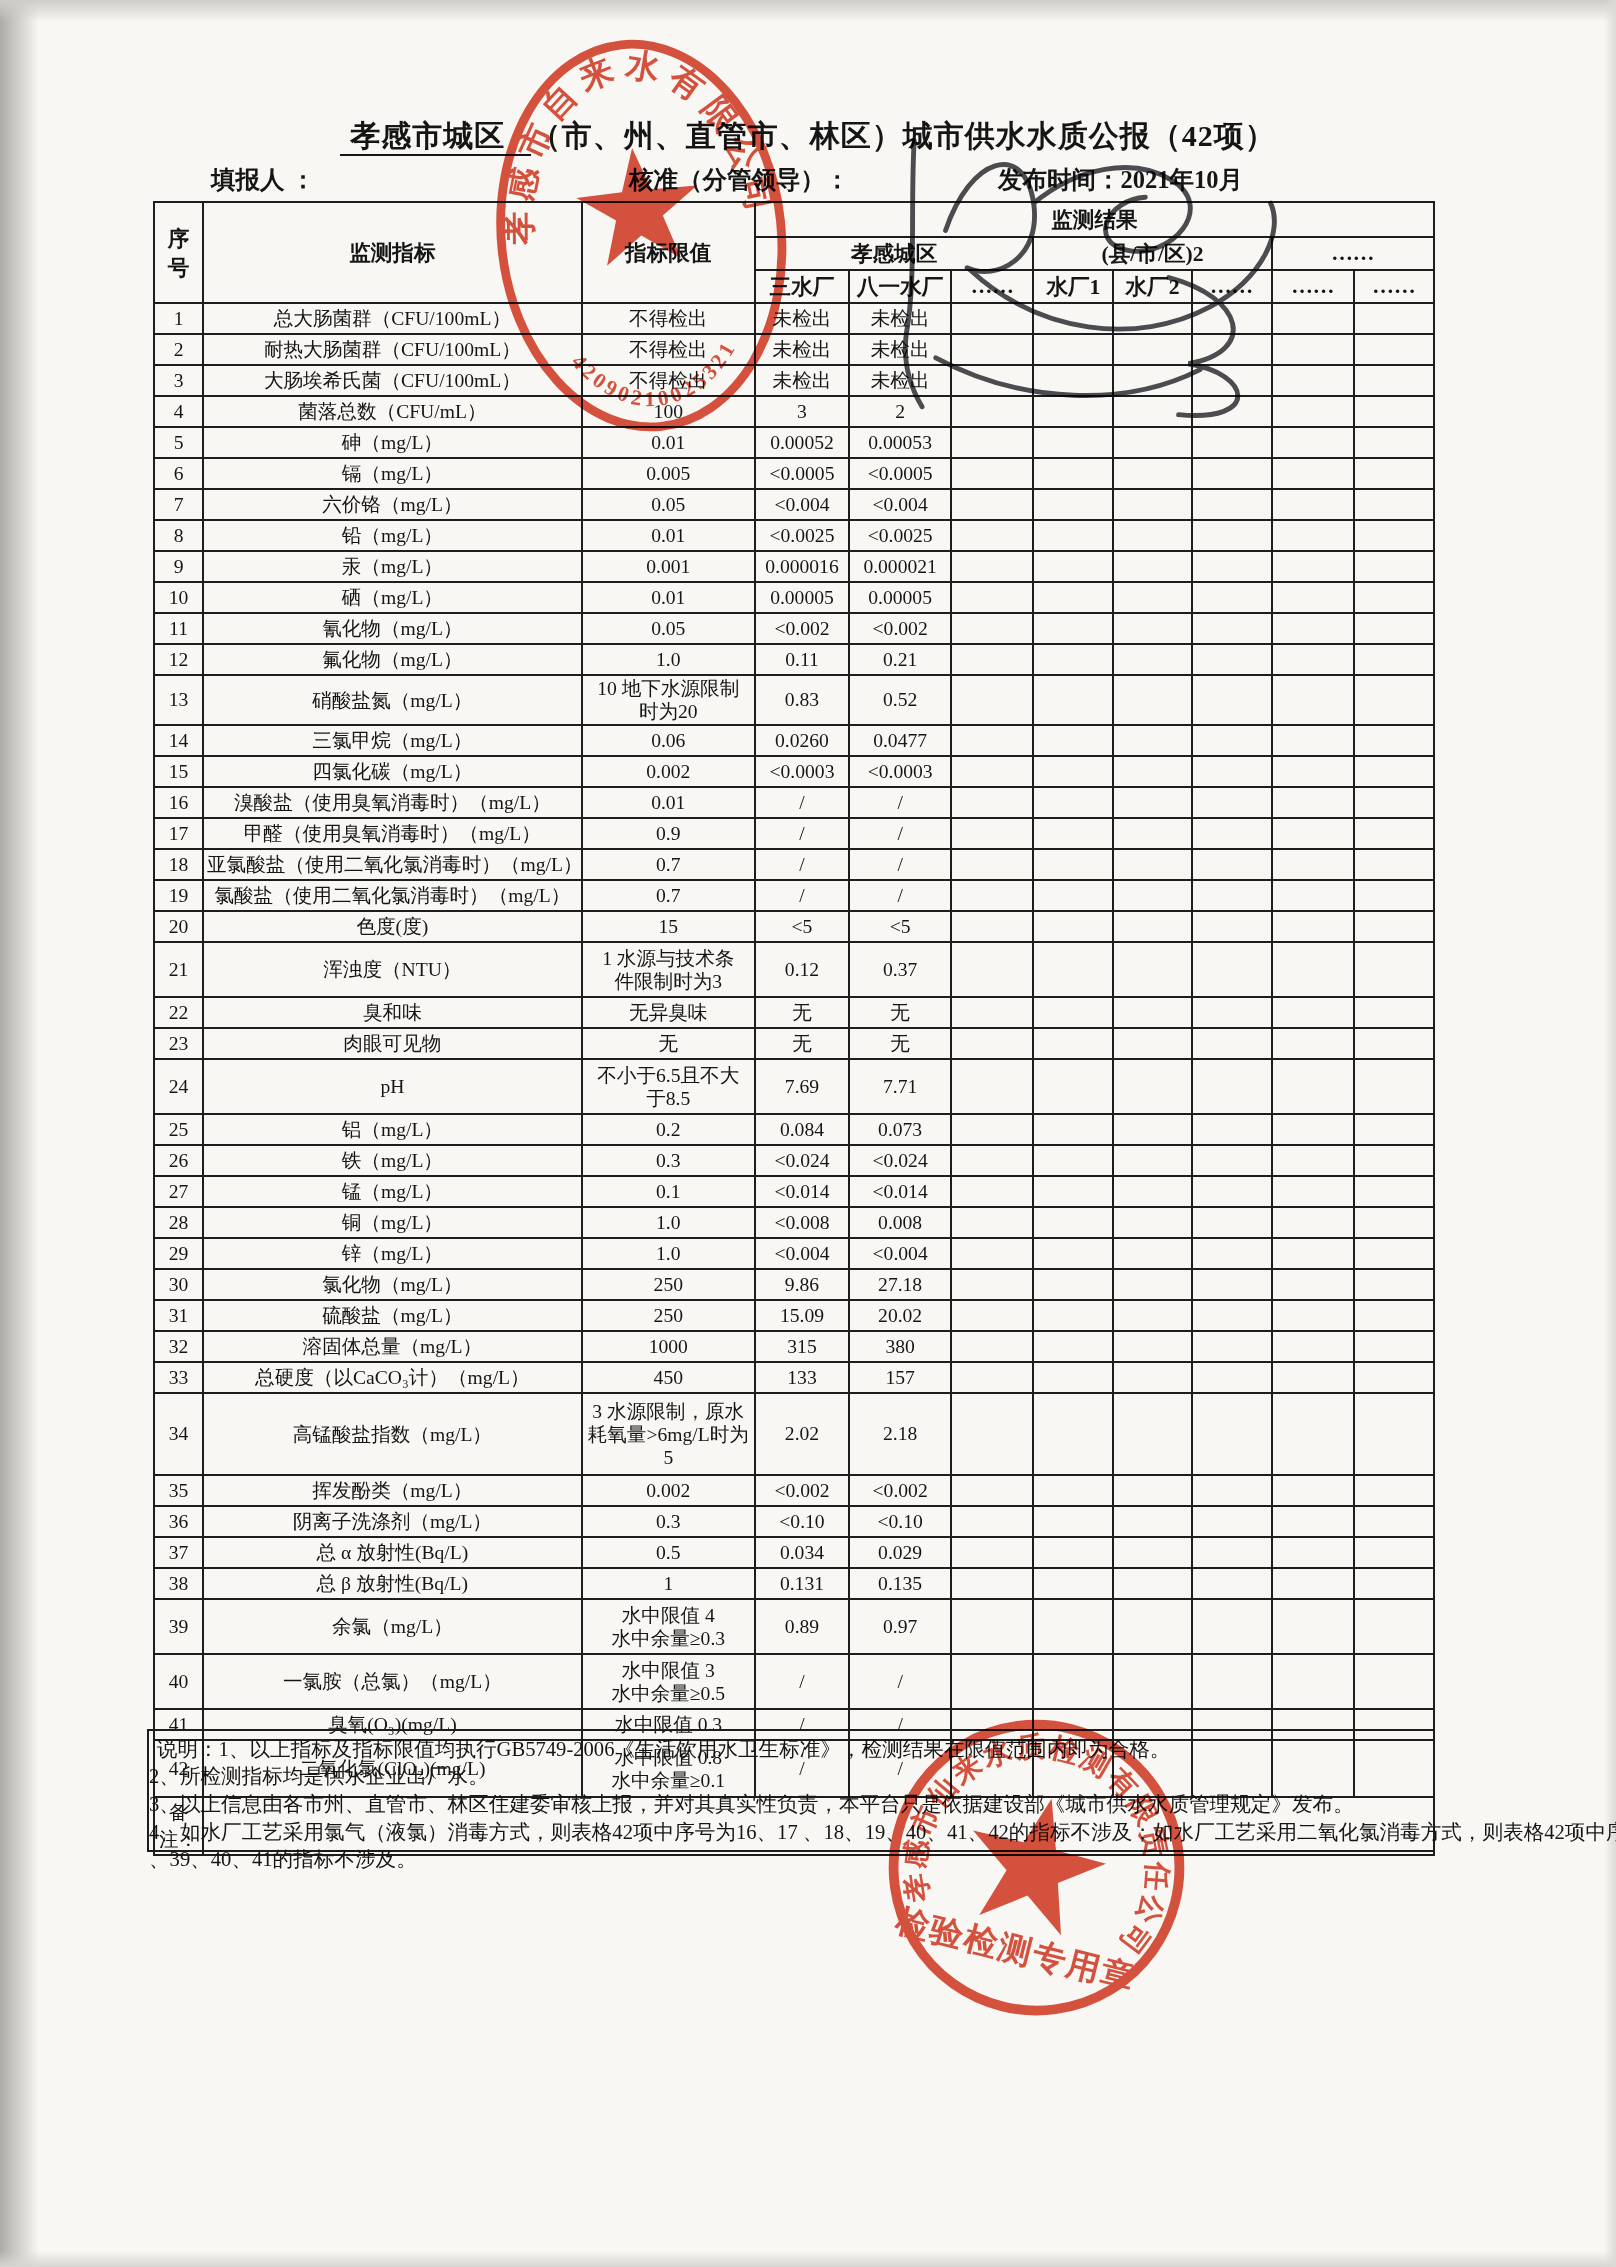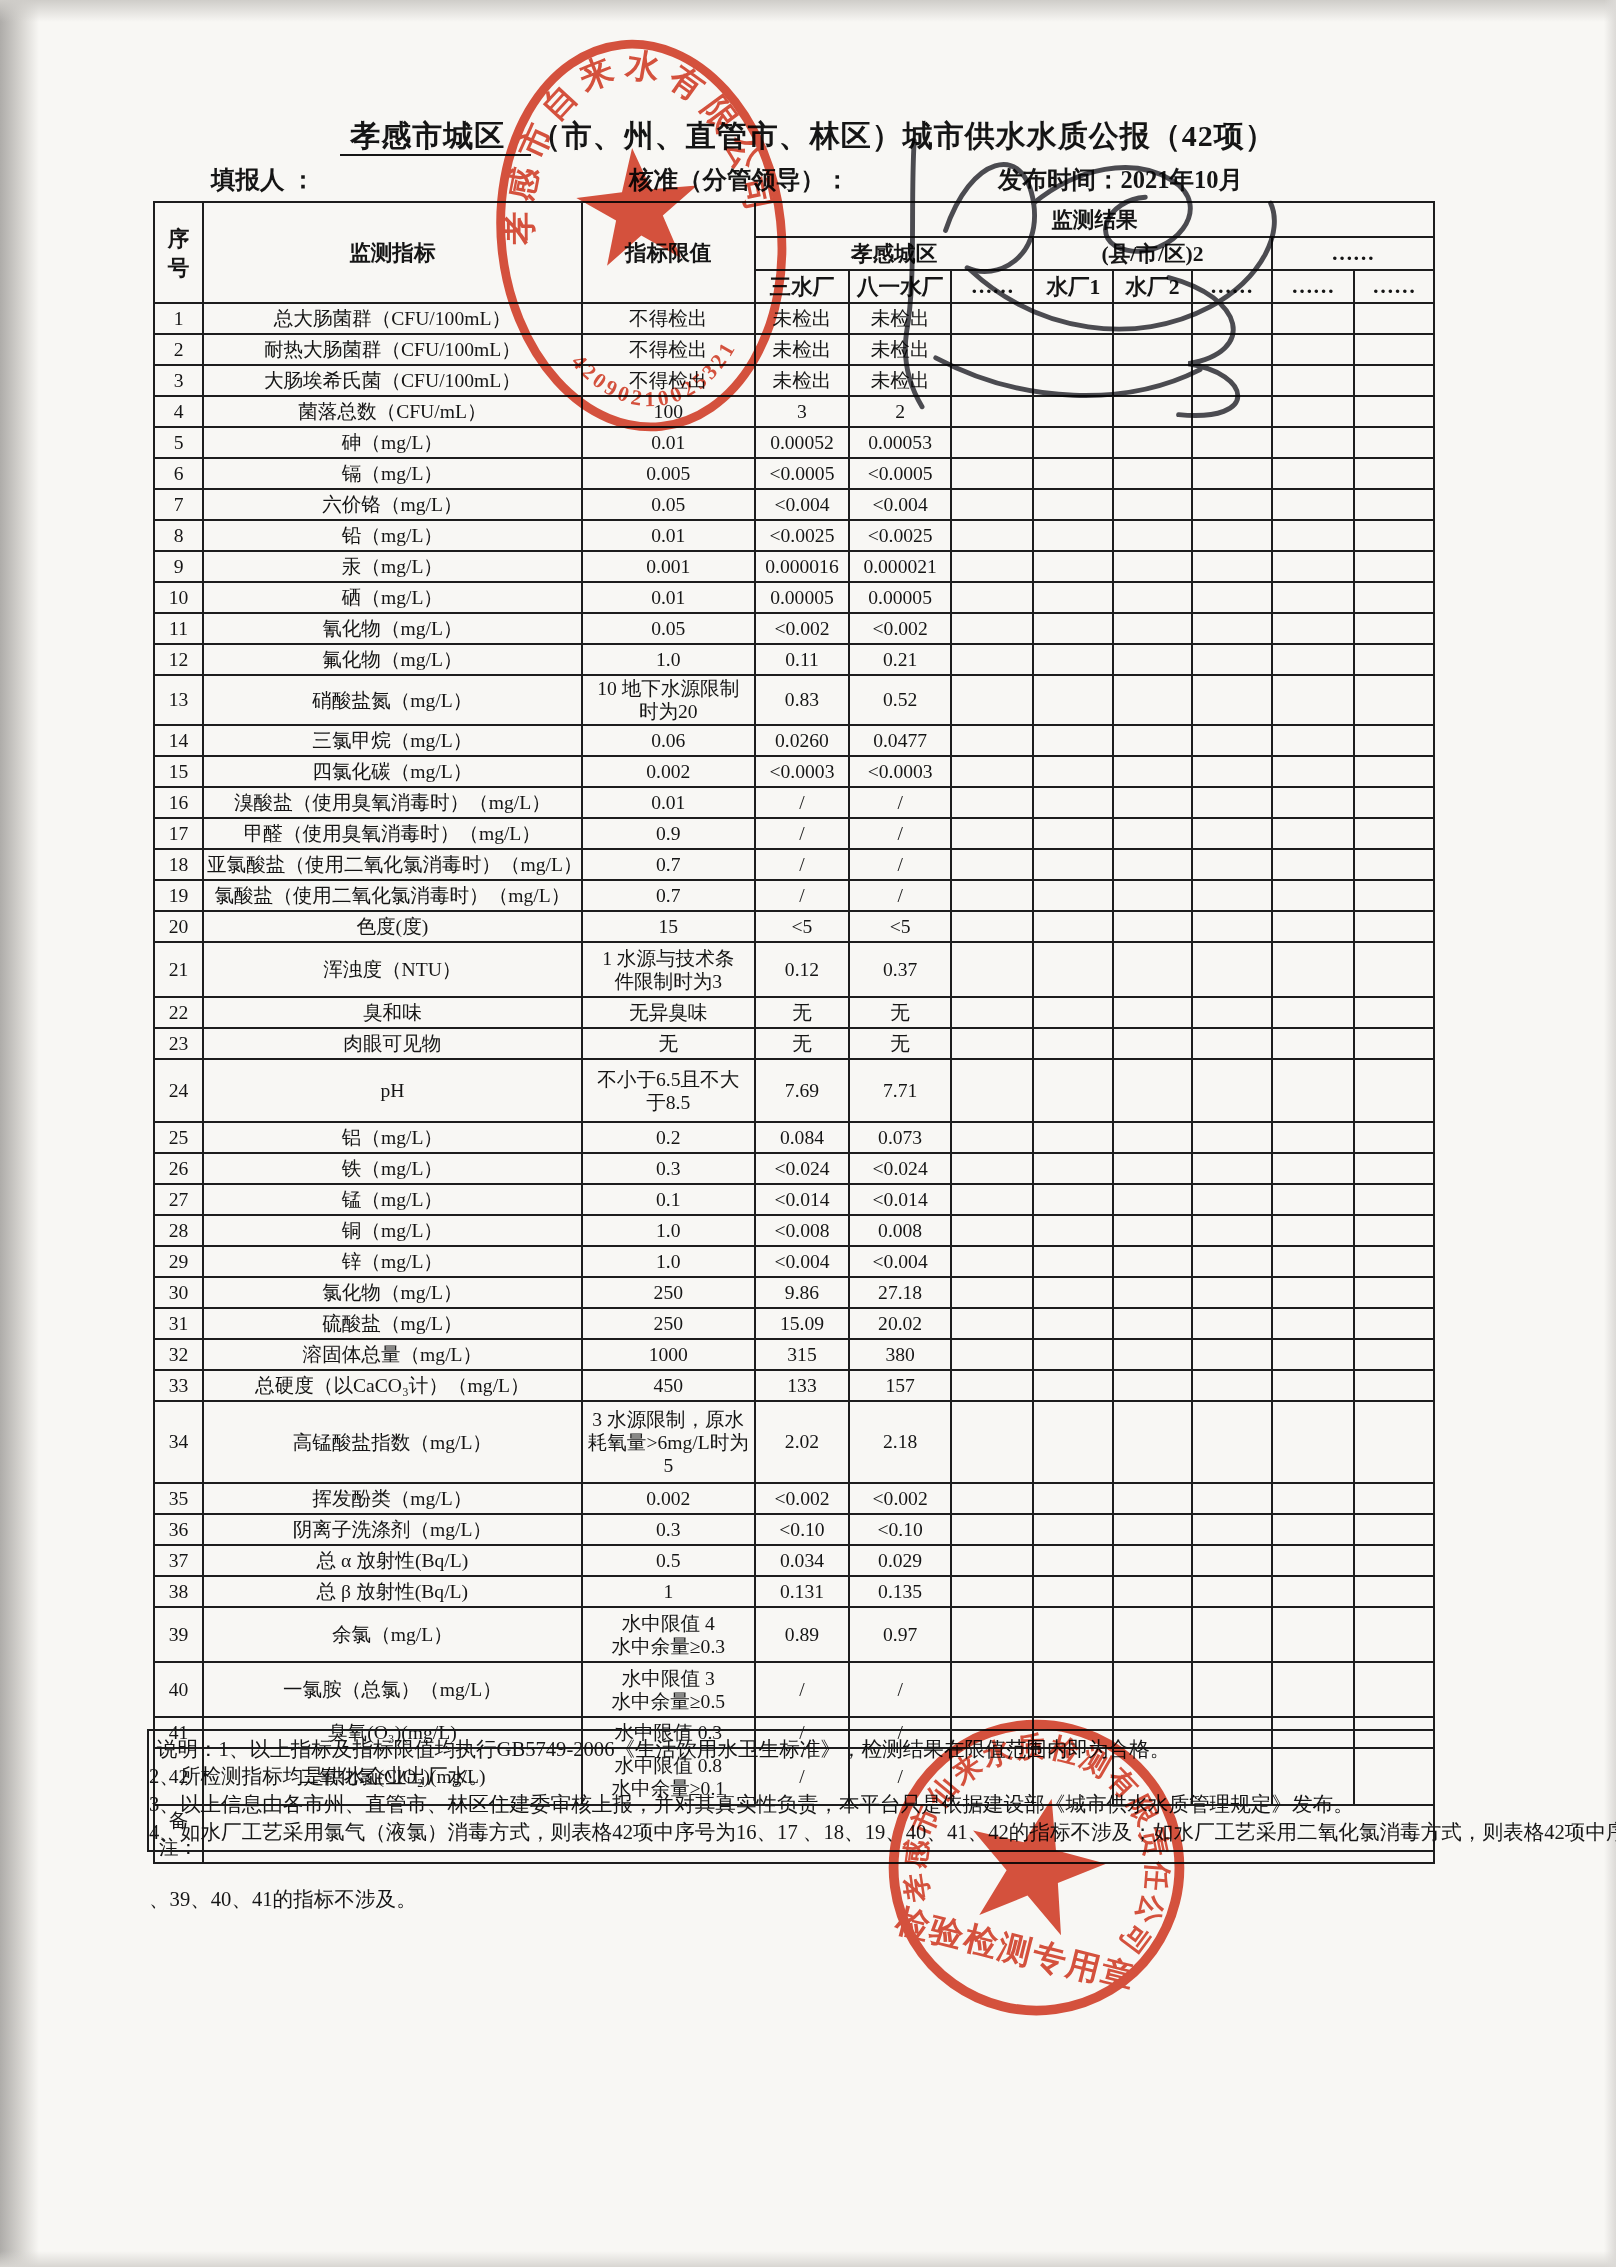--- a/index.html
+++ b/index.html
@@ -417,7 +417,7 @@
           <td></td>
           <td></td>
         </tr>
-        <tr style="height: 63px;">
+        <tr style="height: 55px;">
           <td>24</td>
           <td class="ind">pH</td>
           <td class="lim">不小于6.5且不大

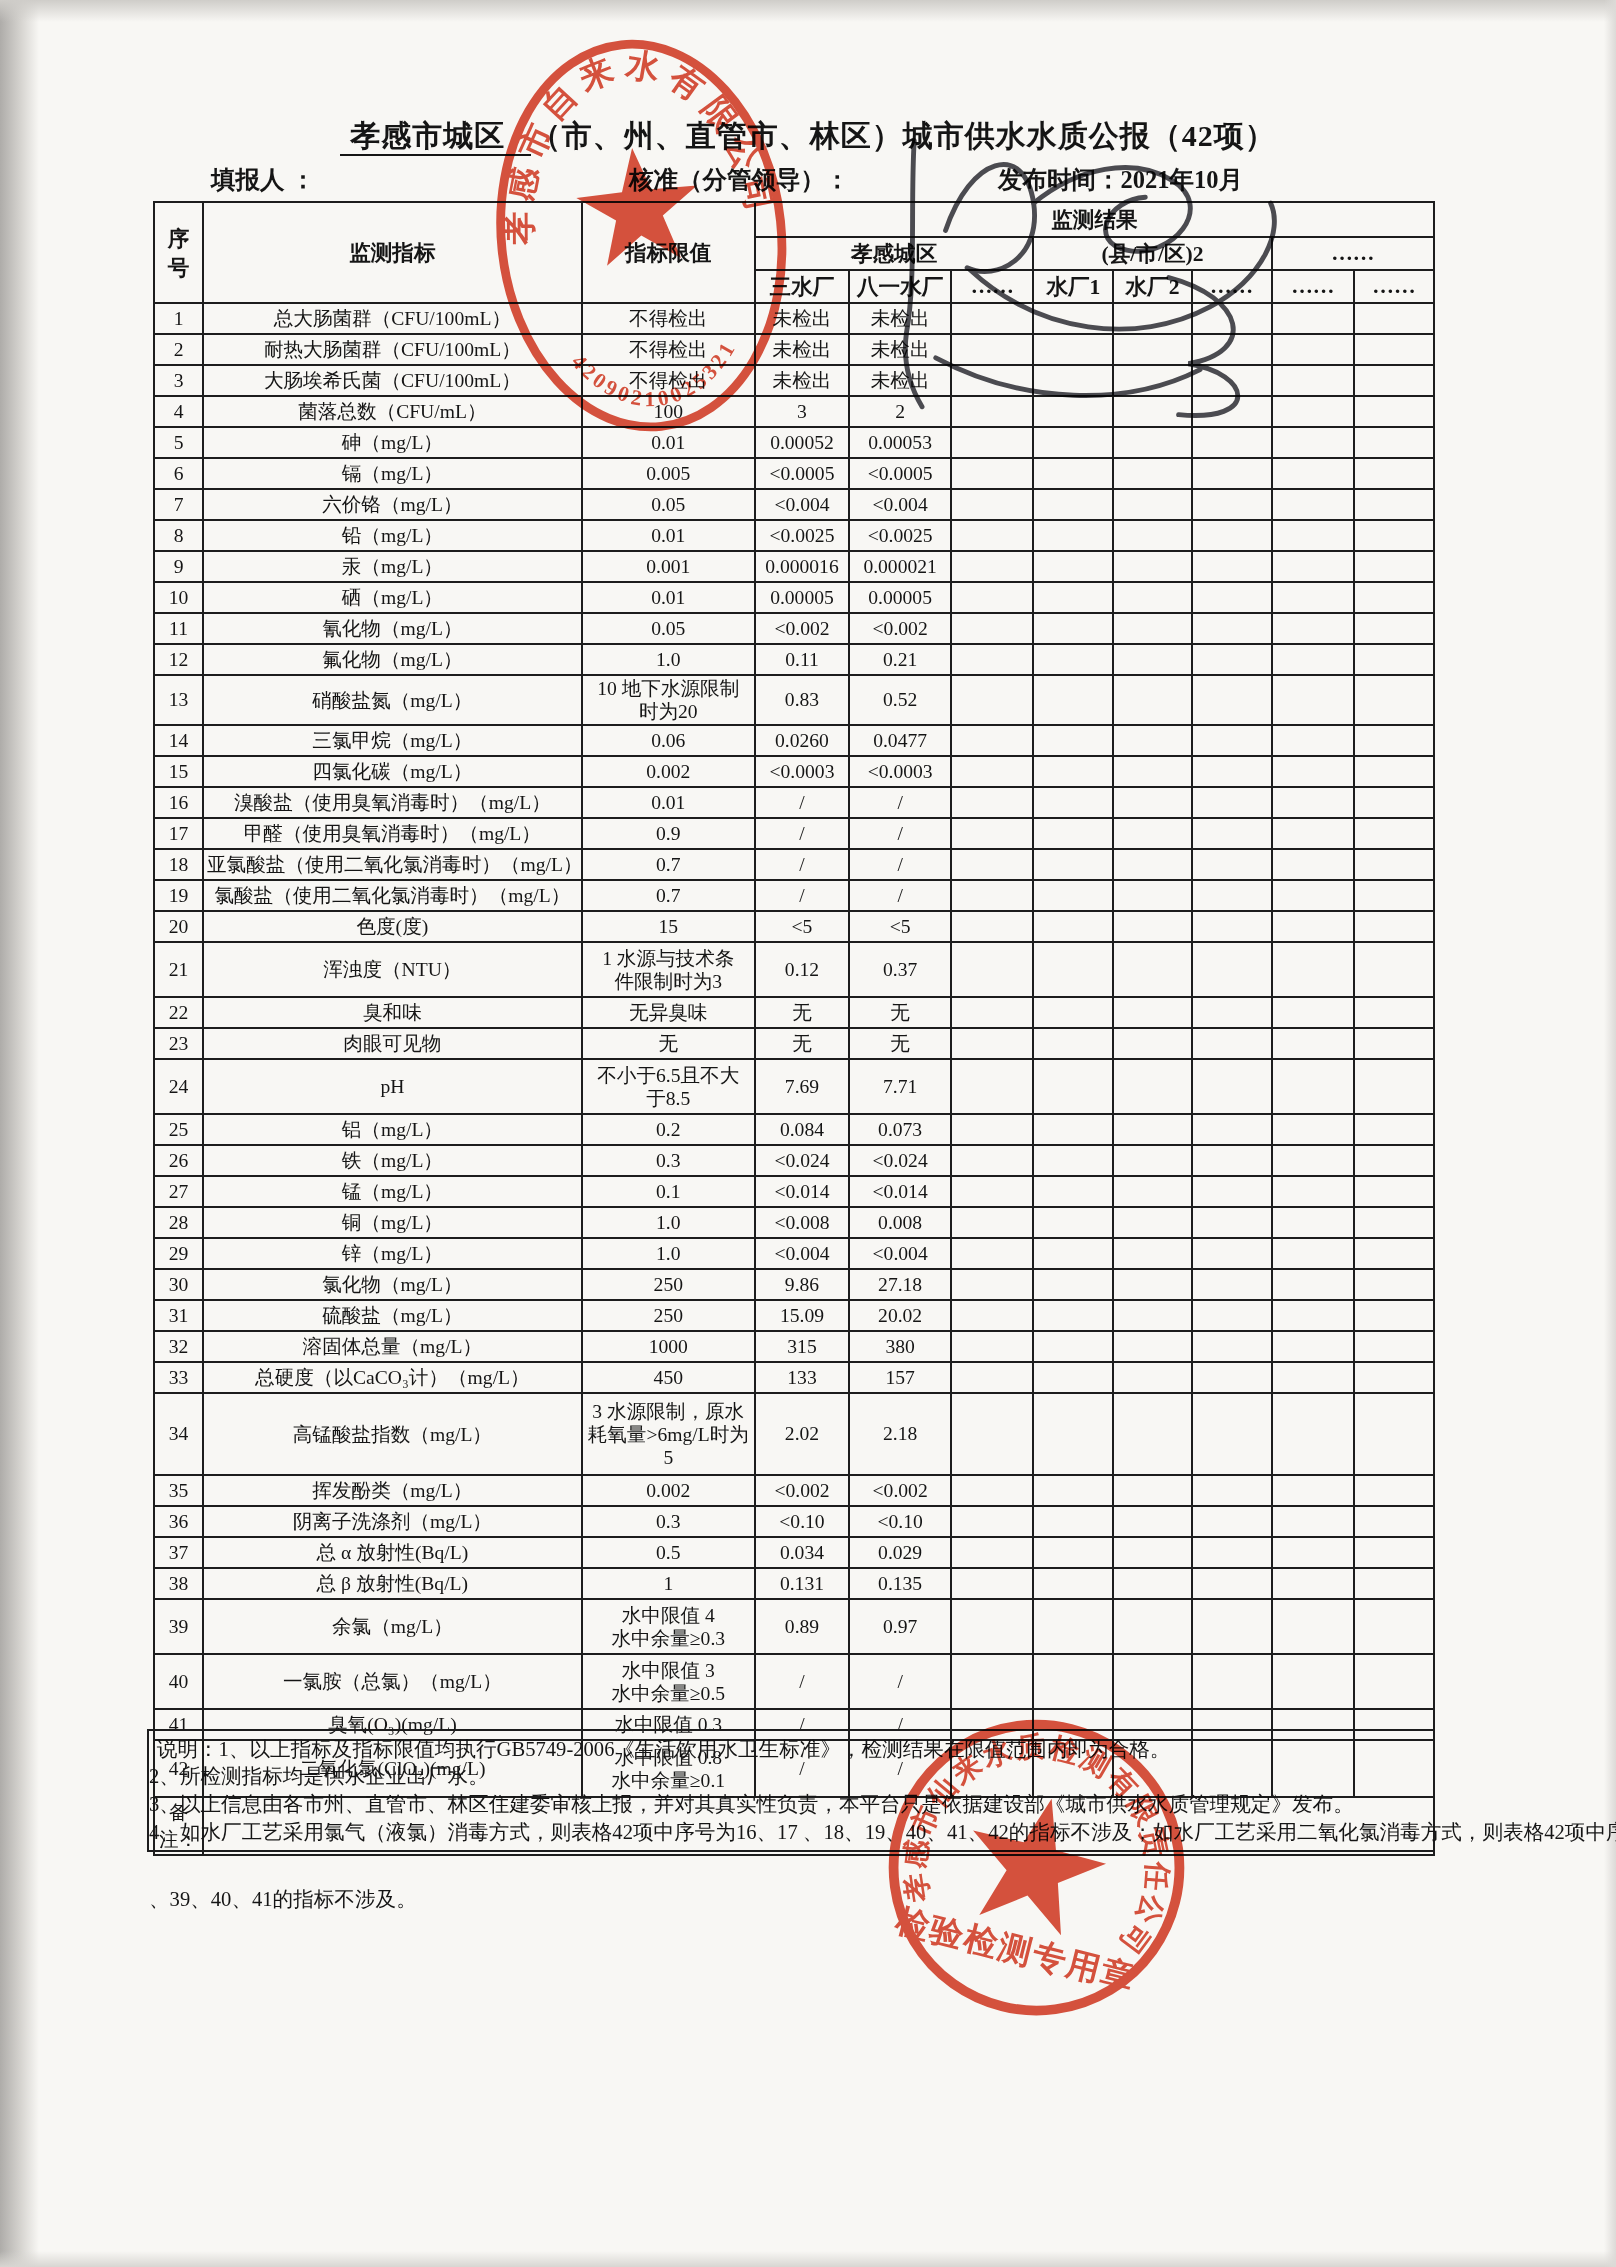--- a/index.html
+++ b/index.html
@@ -51,7 +51,7 @@
   }
   .notes .nline{white-space:nowrap;}
   .notes .nline.first{padding-left:7.8px;}
-  .notes .nline.cont{padding-left:0px;margin-top:40px;}
+  .notes .nline.cont{padding-left:0px;}
 
   .stamp{position:absolute; mix-blend-mode:multiply; opacity:0.9;}
   .stamp-top{left:480px; top:21.6px; width:323px; height:431px;}

